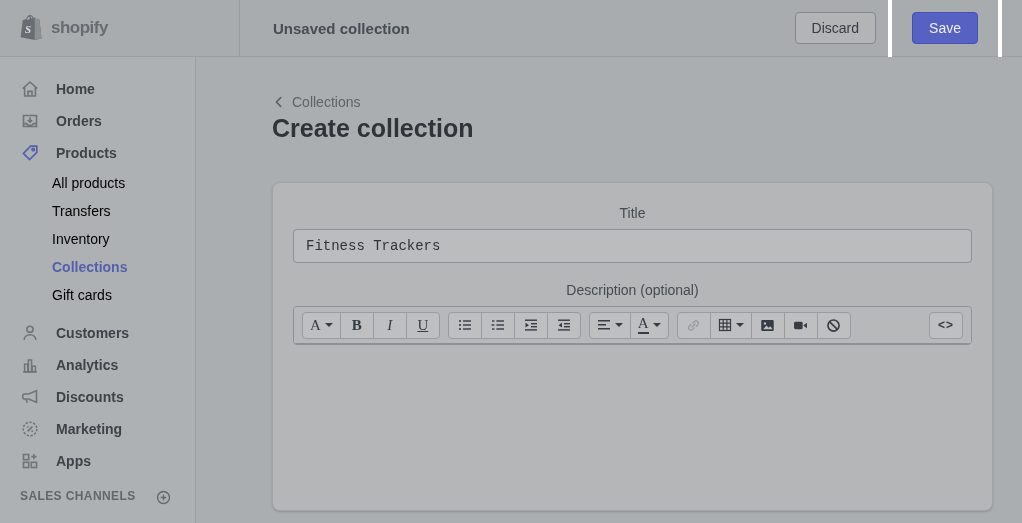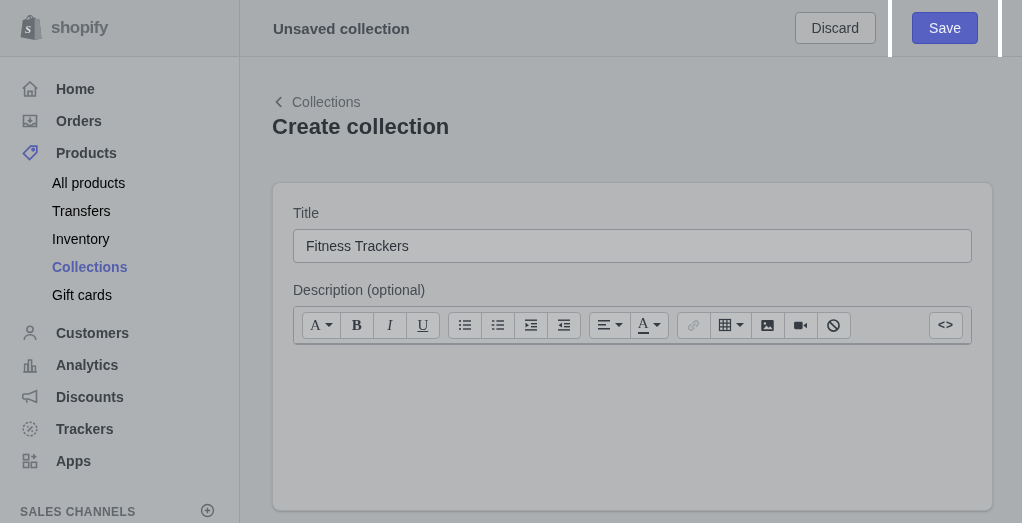--- a/index.html
+++ b/index.html
@@ -32,7 +32,7 @@
 
   
   .sidebar {
-    position:absolute; top:57px; left:0; width:240px; bottom:0;
+    position:absolute; top:57px; left:0; width:196px; bottom:0;
     background:#aeb1b3; border-right:1px solid #9da0a2; padding-top:16px;
   }
   .nav-item {

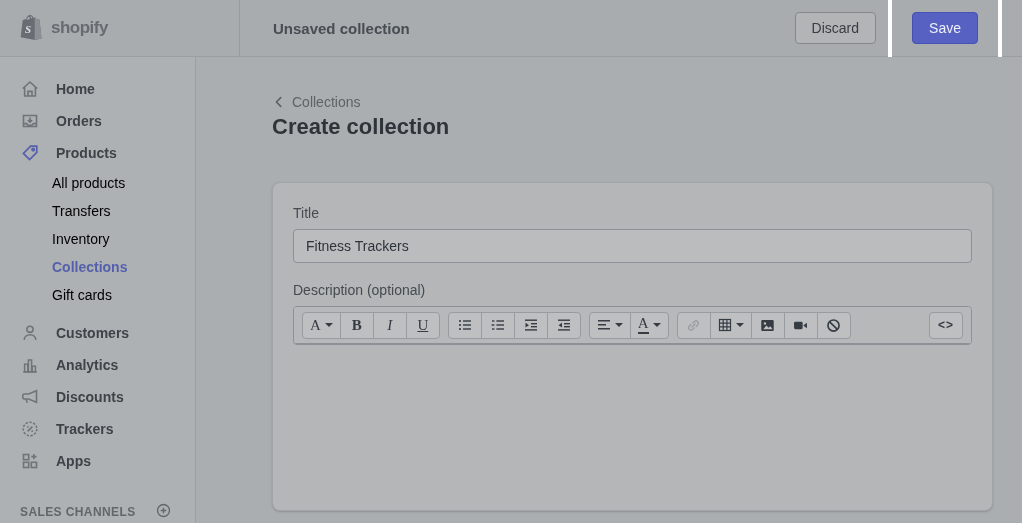--- a/index.html
+++ b/index.html
@@ -62,7 +62,7 @@
     position:absolute; left:33px; top:37px; display:flex; align-items:center; gap:7px;
     font-size:14px; color:#5d6artisan368; color:#5d6368; cursor:pointer;
   }
-  .page-title { position:absolute; left:32px; top:57px; font-size:22px; font-weight:700; color:#2e343a; }
+  .page-title { position:absolute; left:32px; top:57px; font-size:25px; font-weight:700; color:#2e343a; }
 
   .card {
     position:absolute; left:32px; top:125px; width:721px; height:329px;

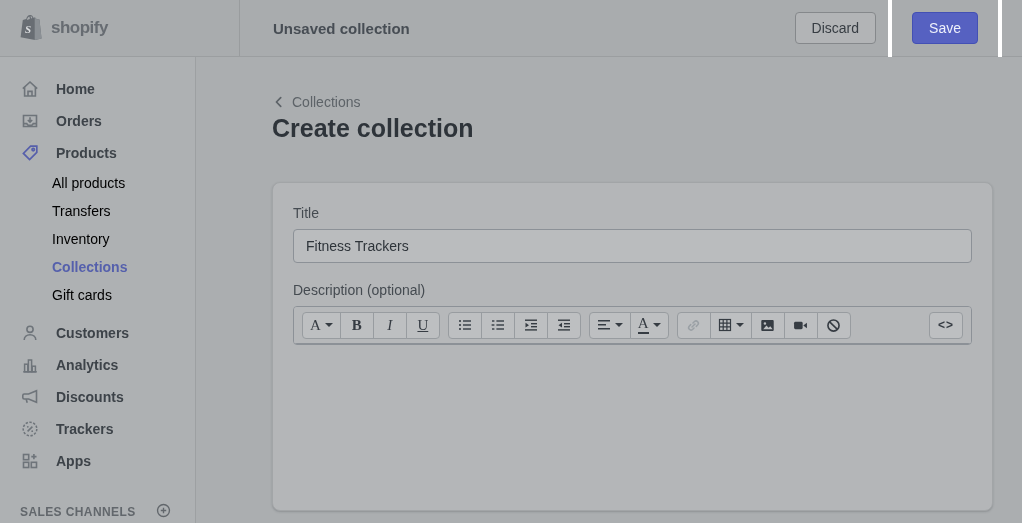--- a/index.html
+++ b/index.html
@@ -70,7 +70,7 @@
     box-shadow:0 1px 2px rgba(60,64,67,0.25);
     padding:22px 20px;
   }
-  .field-label { font-size:14px; color:#454b51; margin-bottom:8px; }
+  .field-label { font-size:14px; color:#454b51; margin-bottom:8px;text-align:center; }
   .title-input {
     width:100%; height:34px; background:#babcbe; border:1px solid #8c9197;
     border-radius:4px; padding:0 12px; font-family:Liberation Sans, sans-serif; font-size:14px; color:#2e343a;

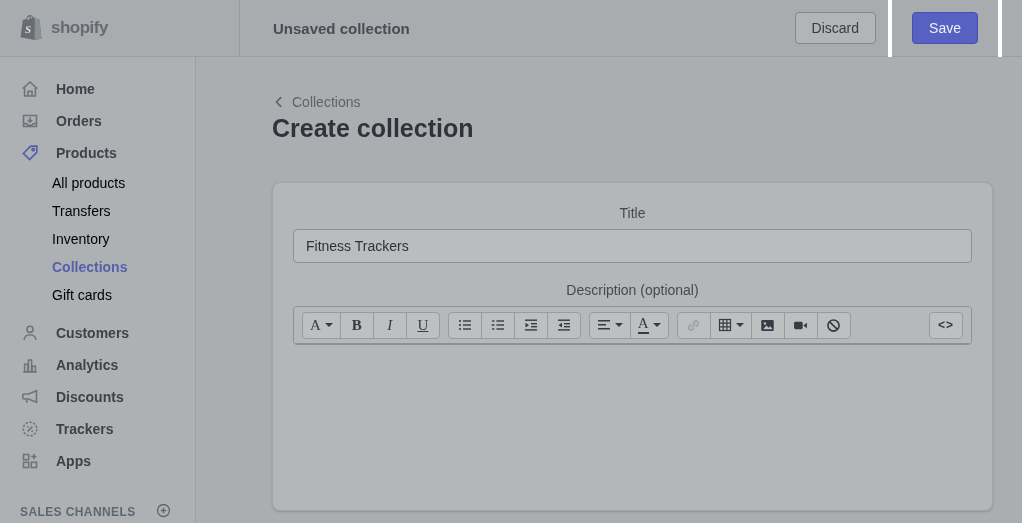--- a/index.html
+++ b/index.html
@@ -73,7 +73,7 @@
   .field-label { font-size:14px; color:#454b51; margin-bottom:8px;text-align:center; }
   .title-input {
     width:100%; height:34px; background:#babcbe; border:1px solid #8c9197;
-    border-radius:4px; padding:0 12px; font-family:Liberation Sans, sans-serif; font-size:14px; color:#2e343a;
+    border-radius:4px; padding:0 12px; font-family:Liberation Mono, monospace; font-size:14px; color:#2e343a;
   }
   .desc-label { margin-top:19px; }
 

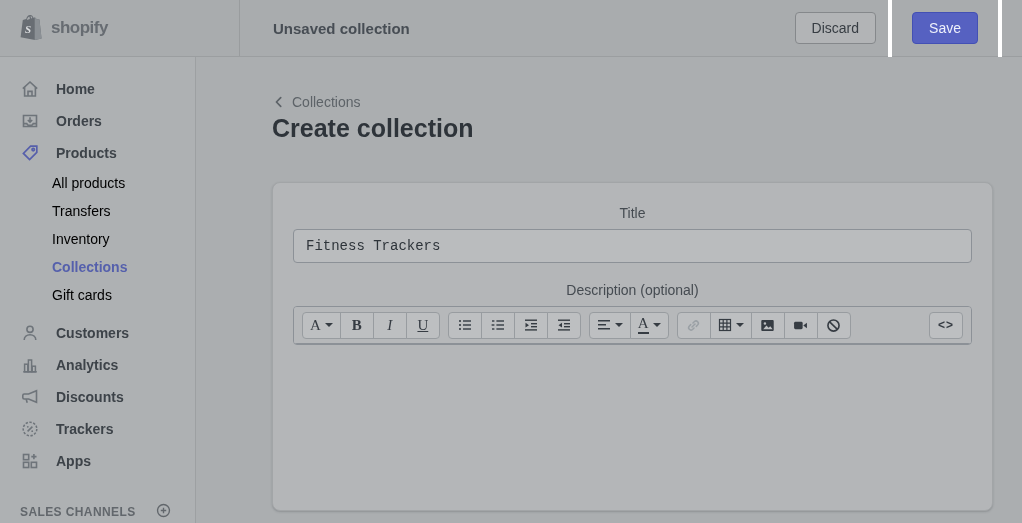--- a/index.html
+++ b/index.html
@@ -212,7 +212,7 @@
           <circle cx="12.2" cy="12.2" r="0.9" fill="currentColor" stroke="none"></circle>
       </svg>
     </span>
-    <span>Trackers</span>
+    <span>Marketing</span>
   </div>
 
   <div class="nav-item">

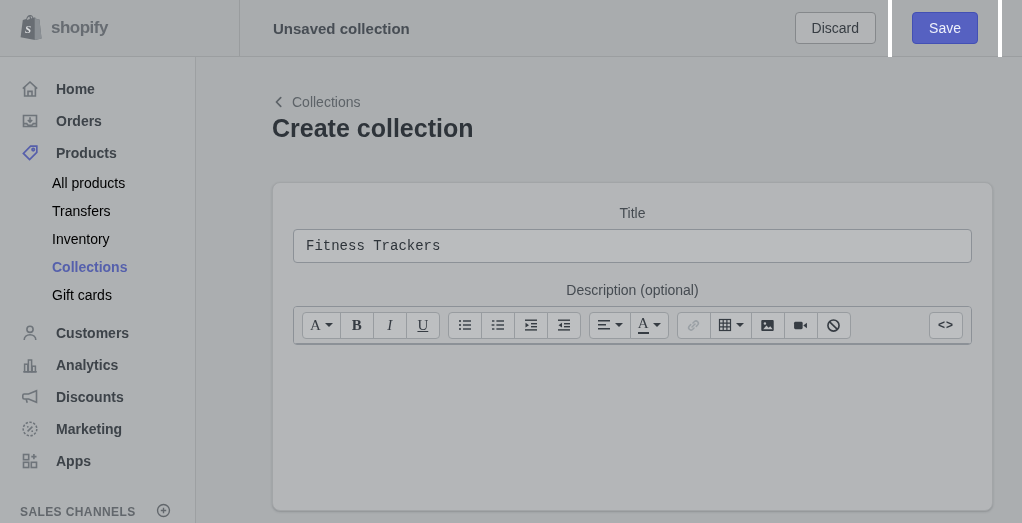--- a/index.html
+++ b/index.html
@@ -50,7 +50,7 @@
   .nav-gap { height:8px; }
   .sales-channels {
     position:absolute; bottom:0; left:0; right:1px; height:34px;
-    display:flex; align-items:flex-end; justify-content:space-between;
+    display:flex; align-items:flex-start; justify-content:space-between;
     padding:0 22px 4px 20px;
     font-size:12px; font-weight:700; letter-spacing:0.4px; color:#62676c;
   }

